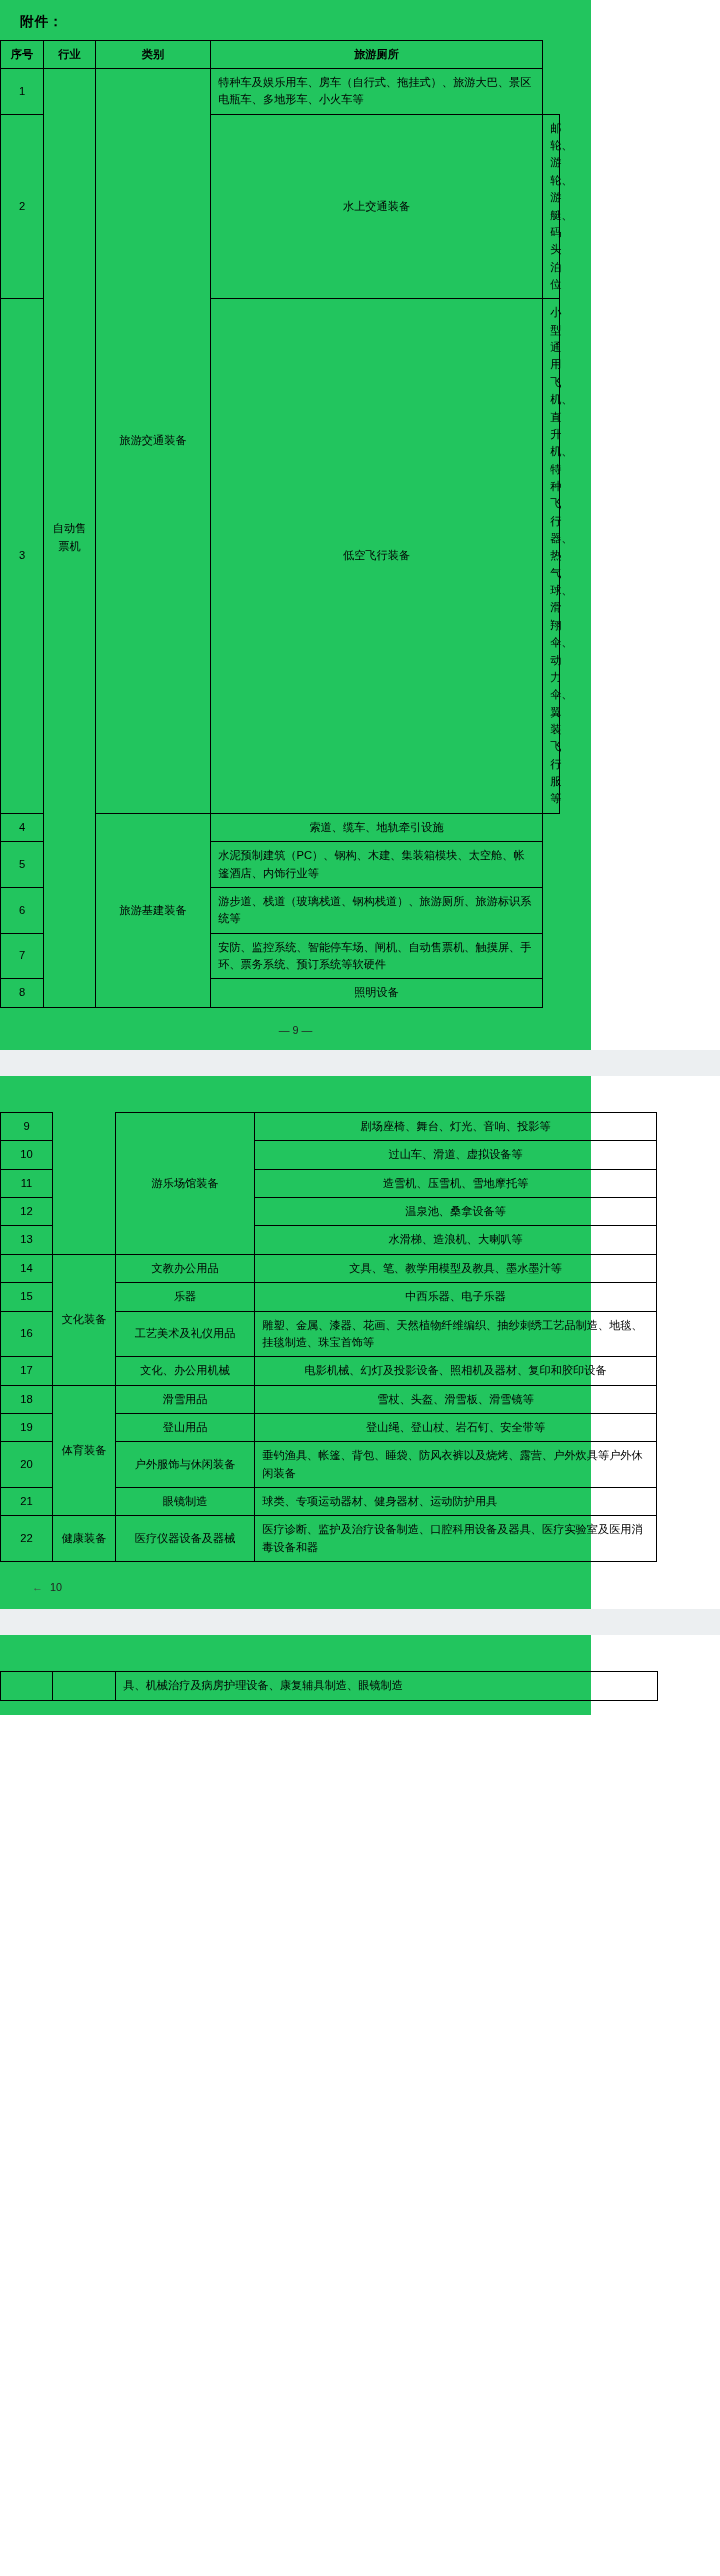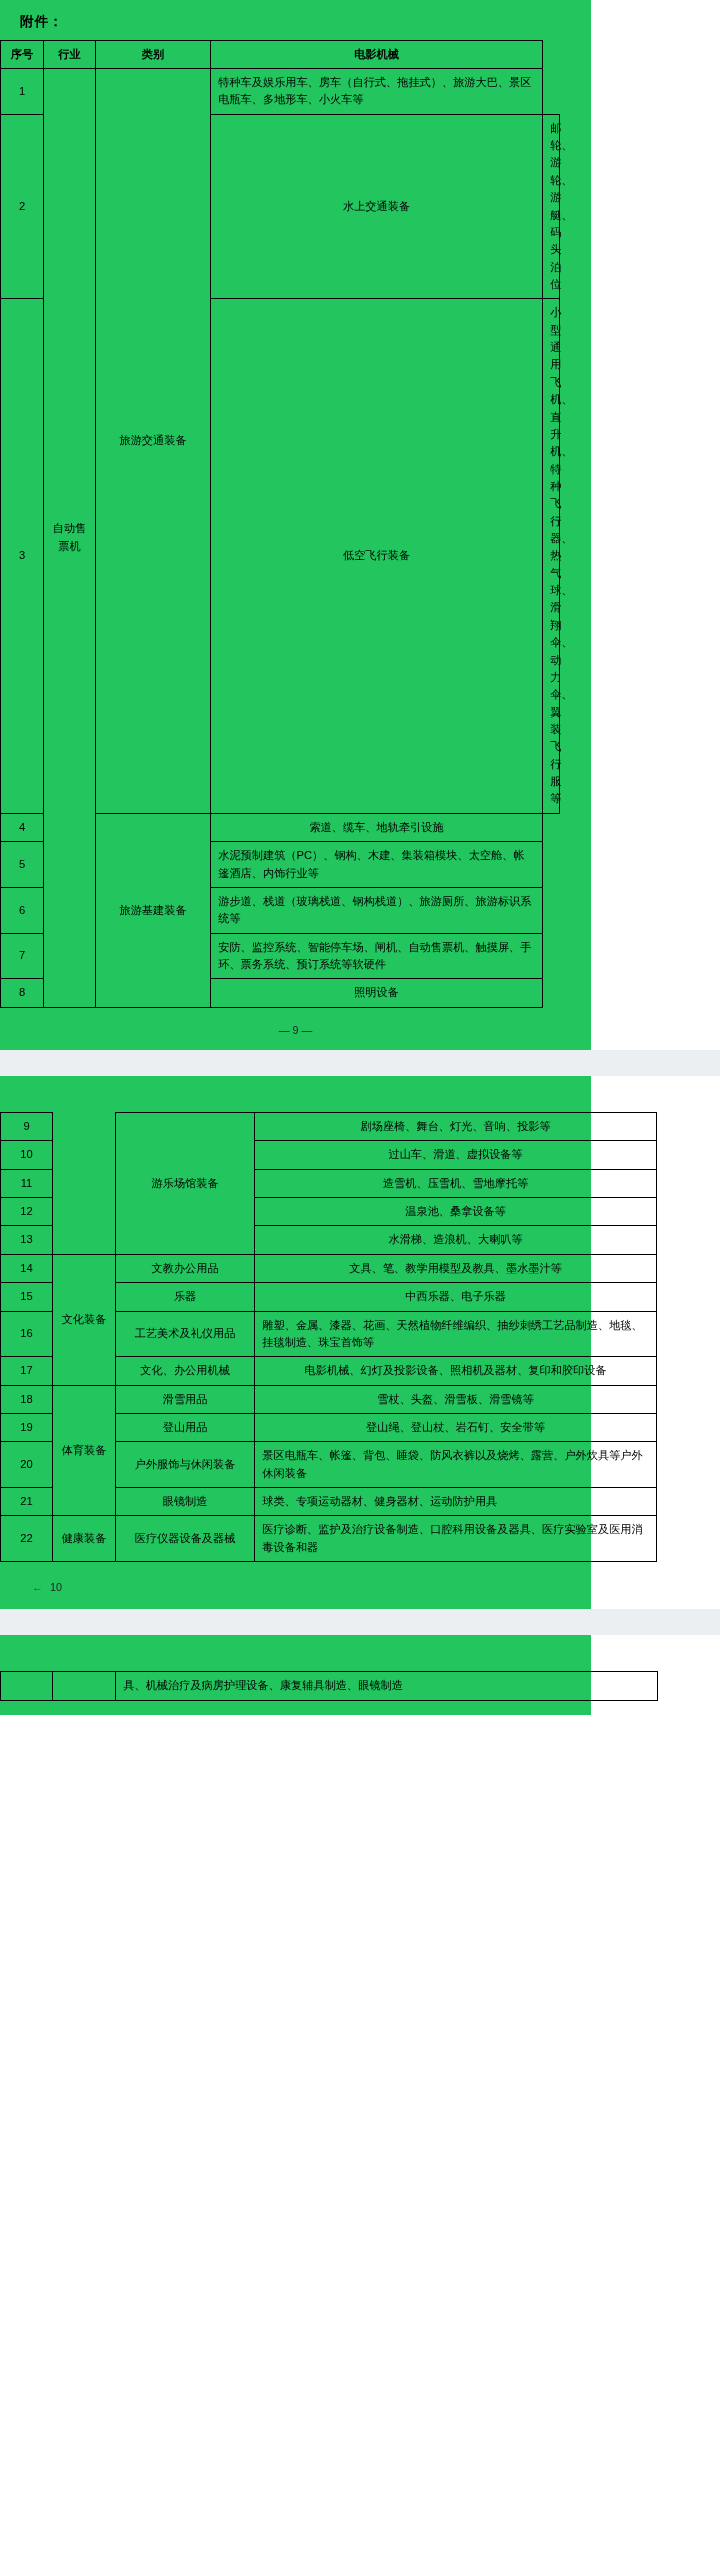--- a/index.html
+++ b/index.html
@@ -110,7 +110,7 @@
         <th>序号</th>
         <th>行业</th>
         <th>类别</th>
-        <th>电影机械</th>
+        <th>旅游厕所</th>
         <th class="c-pad"></th>
       </tr>
     </thead>

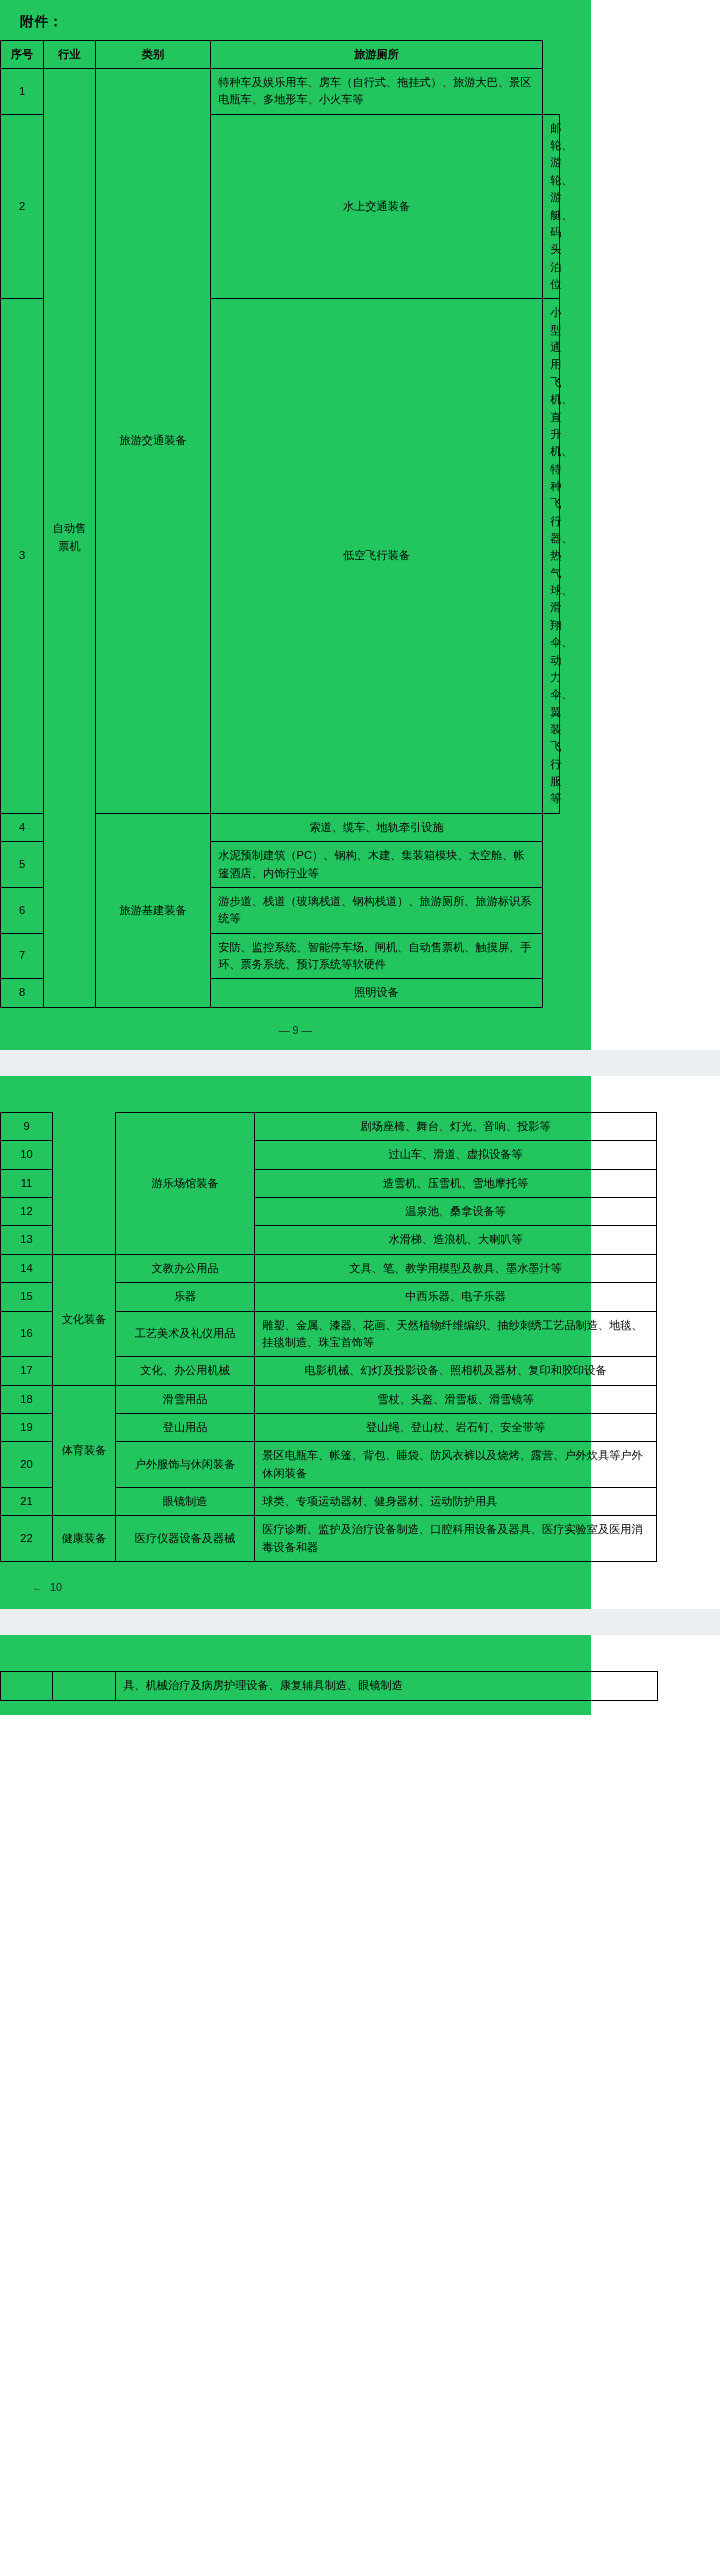--- a/index.html
+++ b/index.html
@@ -251,7 +251,7 @@
       <tr>
         <td>20</td>
         <td>户外服饰与休闲装备</td>
-        <td class="detail">景区电瓶车、帐篷、背包、睡袋、防风衣裤以及烧烤、露营、户外炊具等户外休闲装备</td>
+        <td class="detail">垂钓渔具、帐篷、背包、睡袋、防风衣裤以及烧烤、露营、户外炊具等户外休闲装备</td>
         <td class="c-pad"></td>
       </tr>
       <tr>

